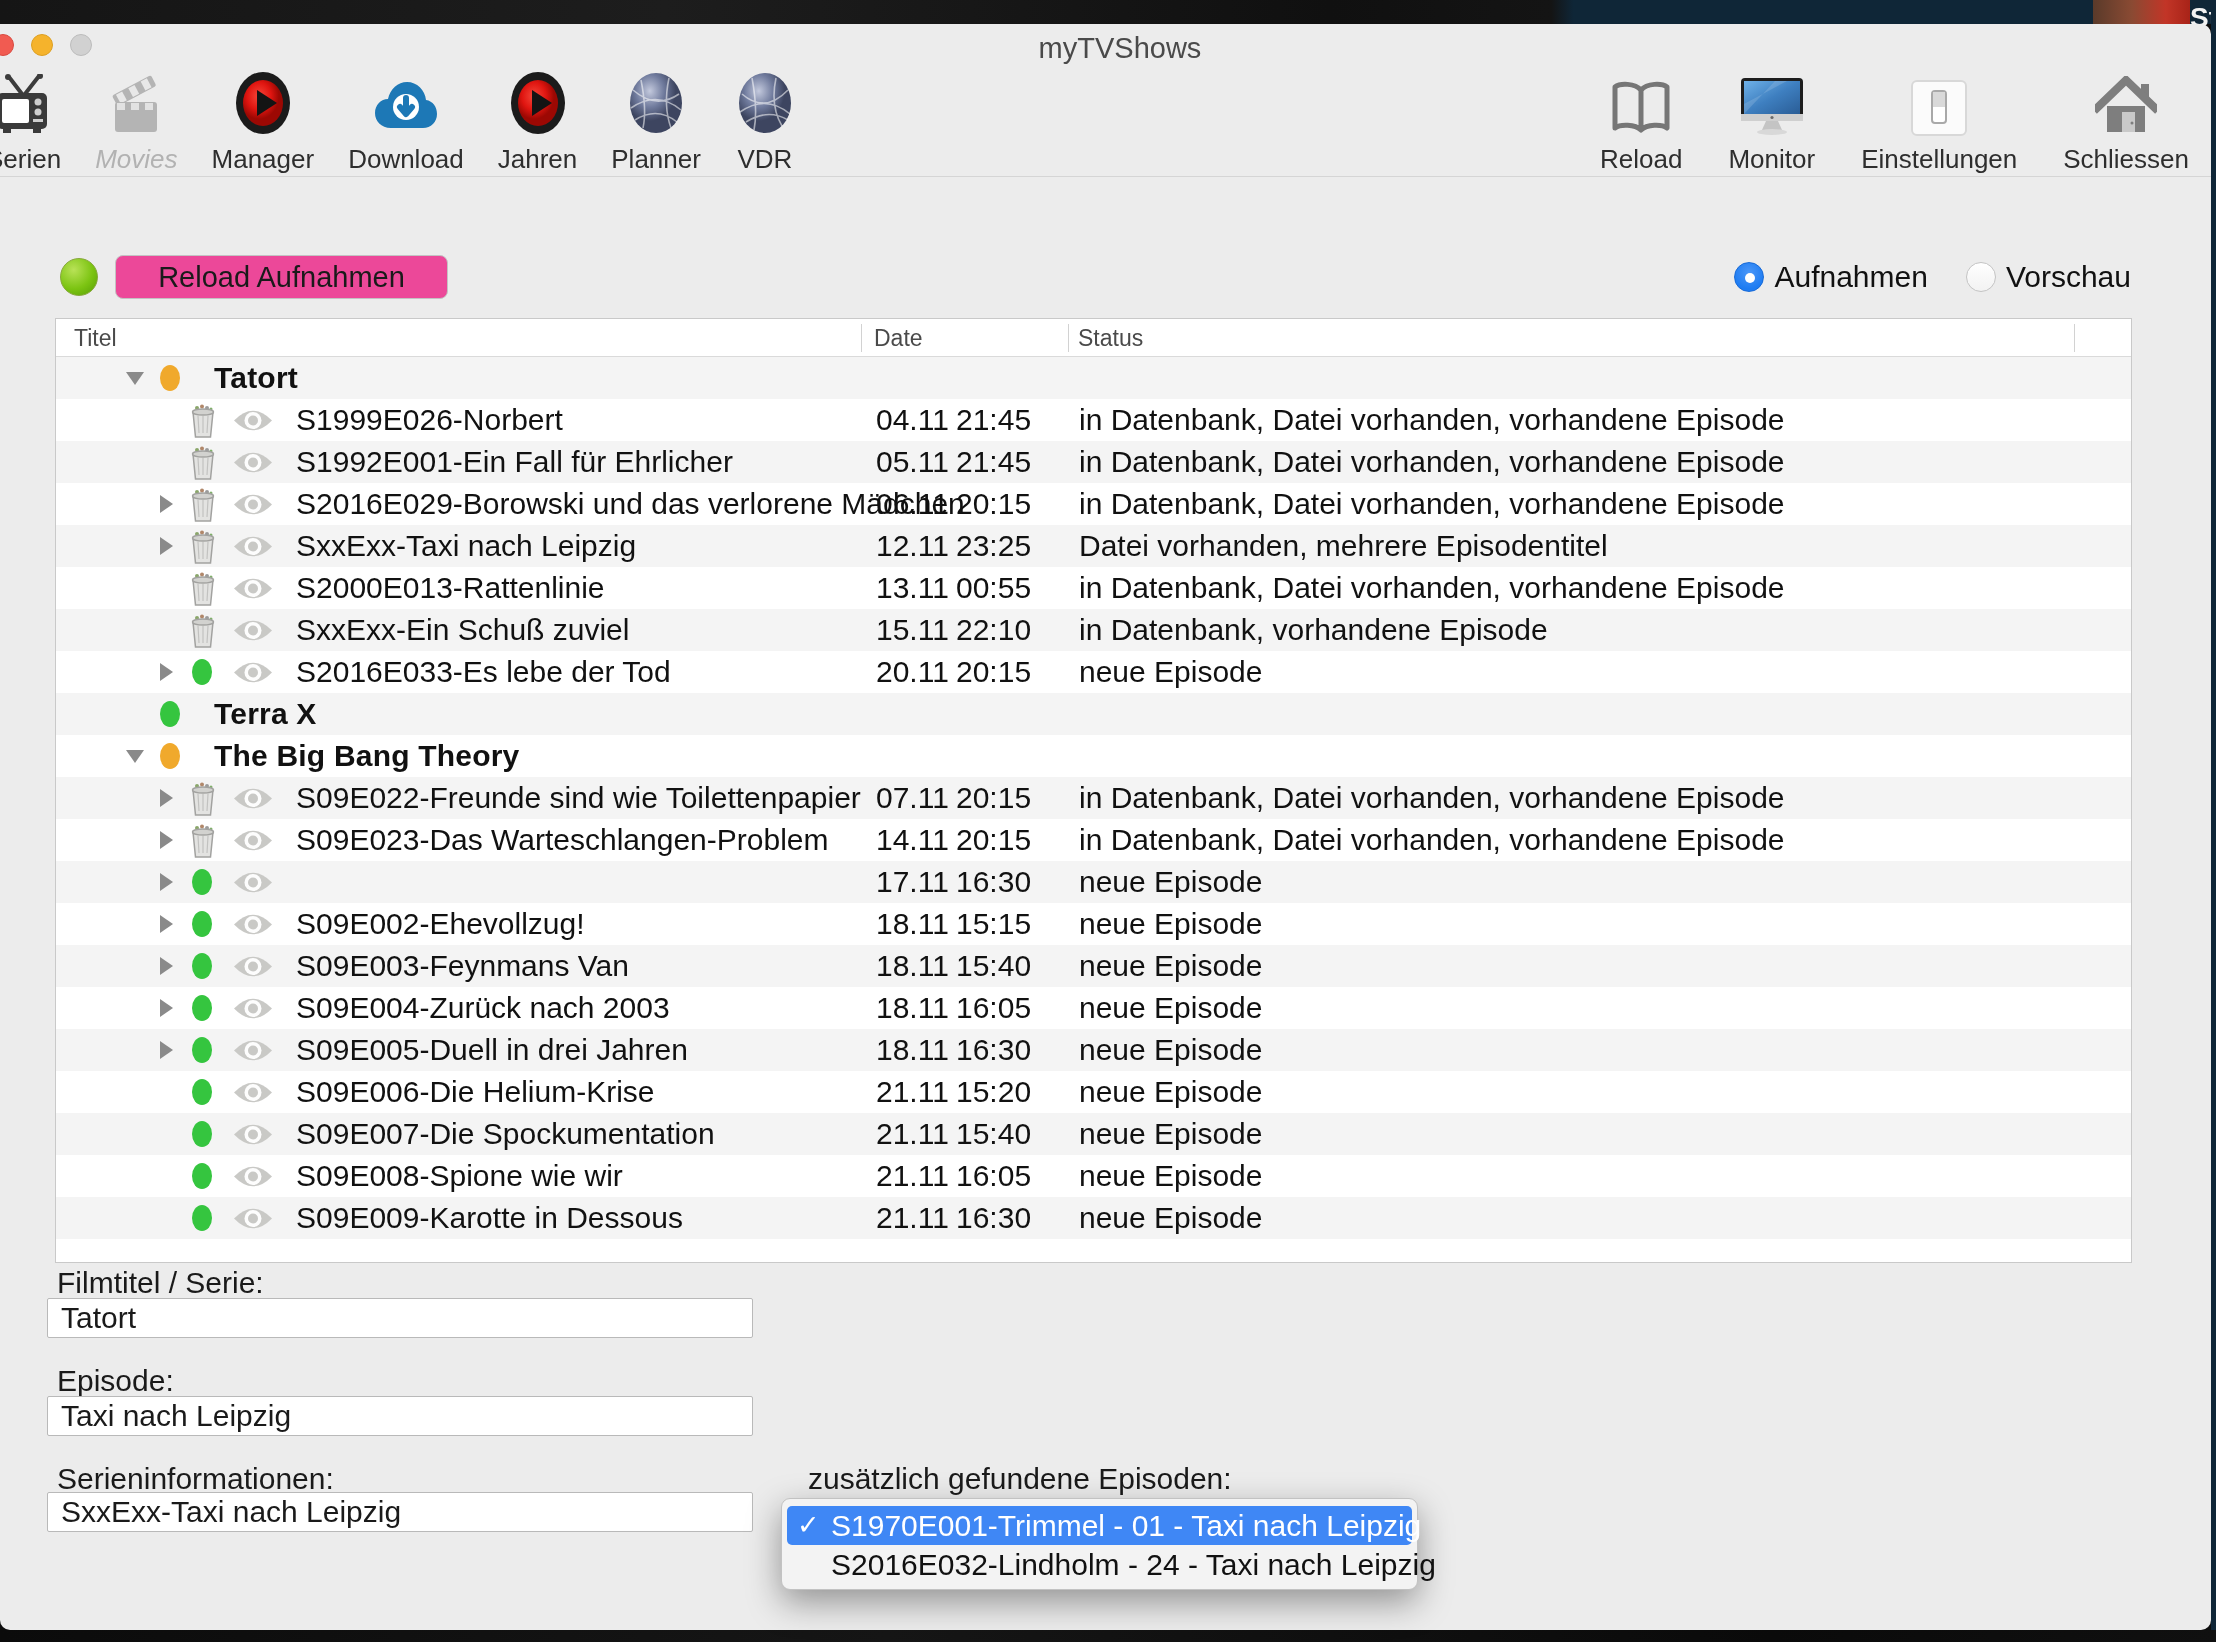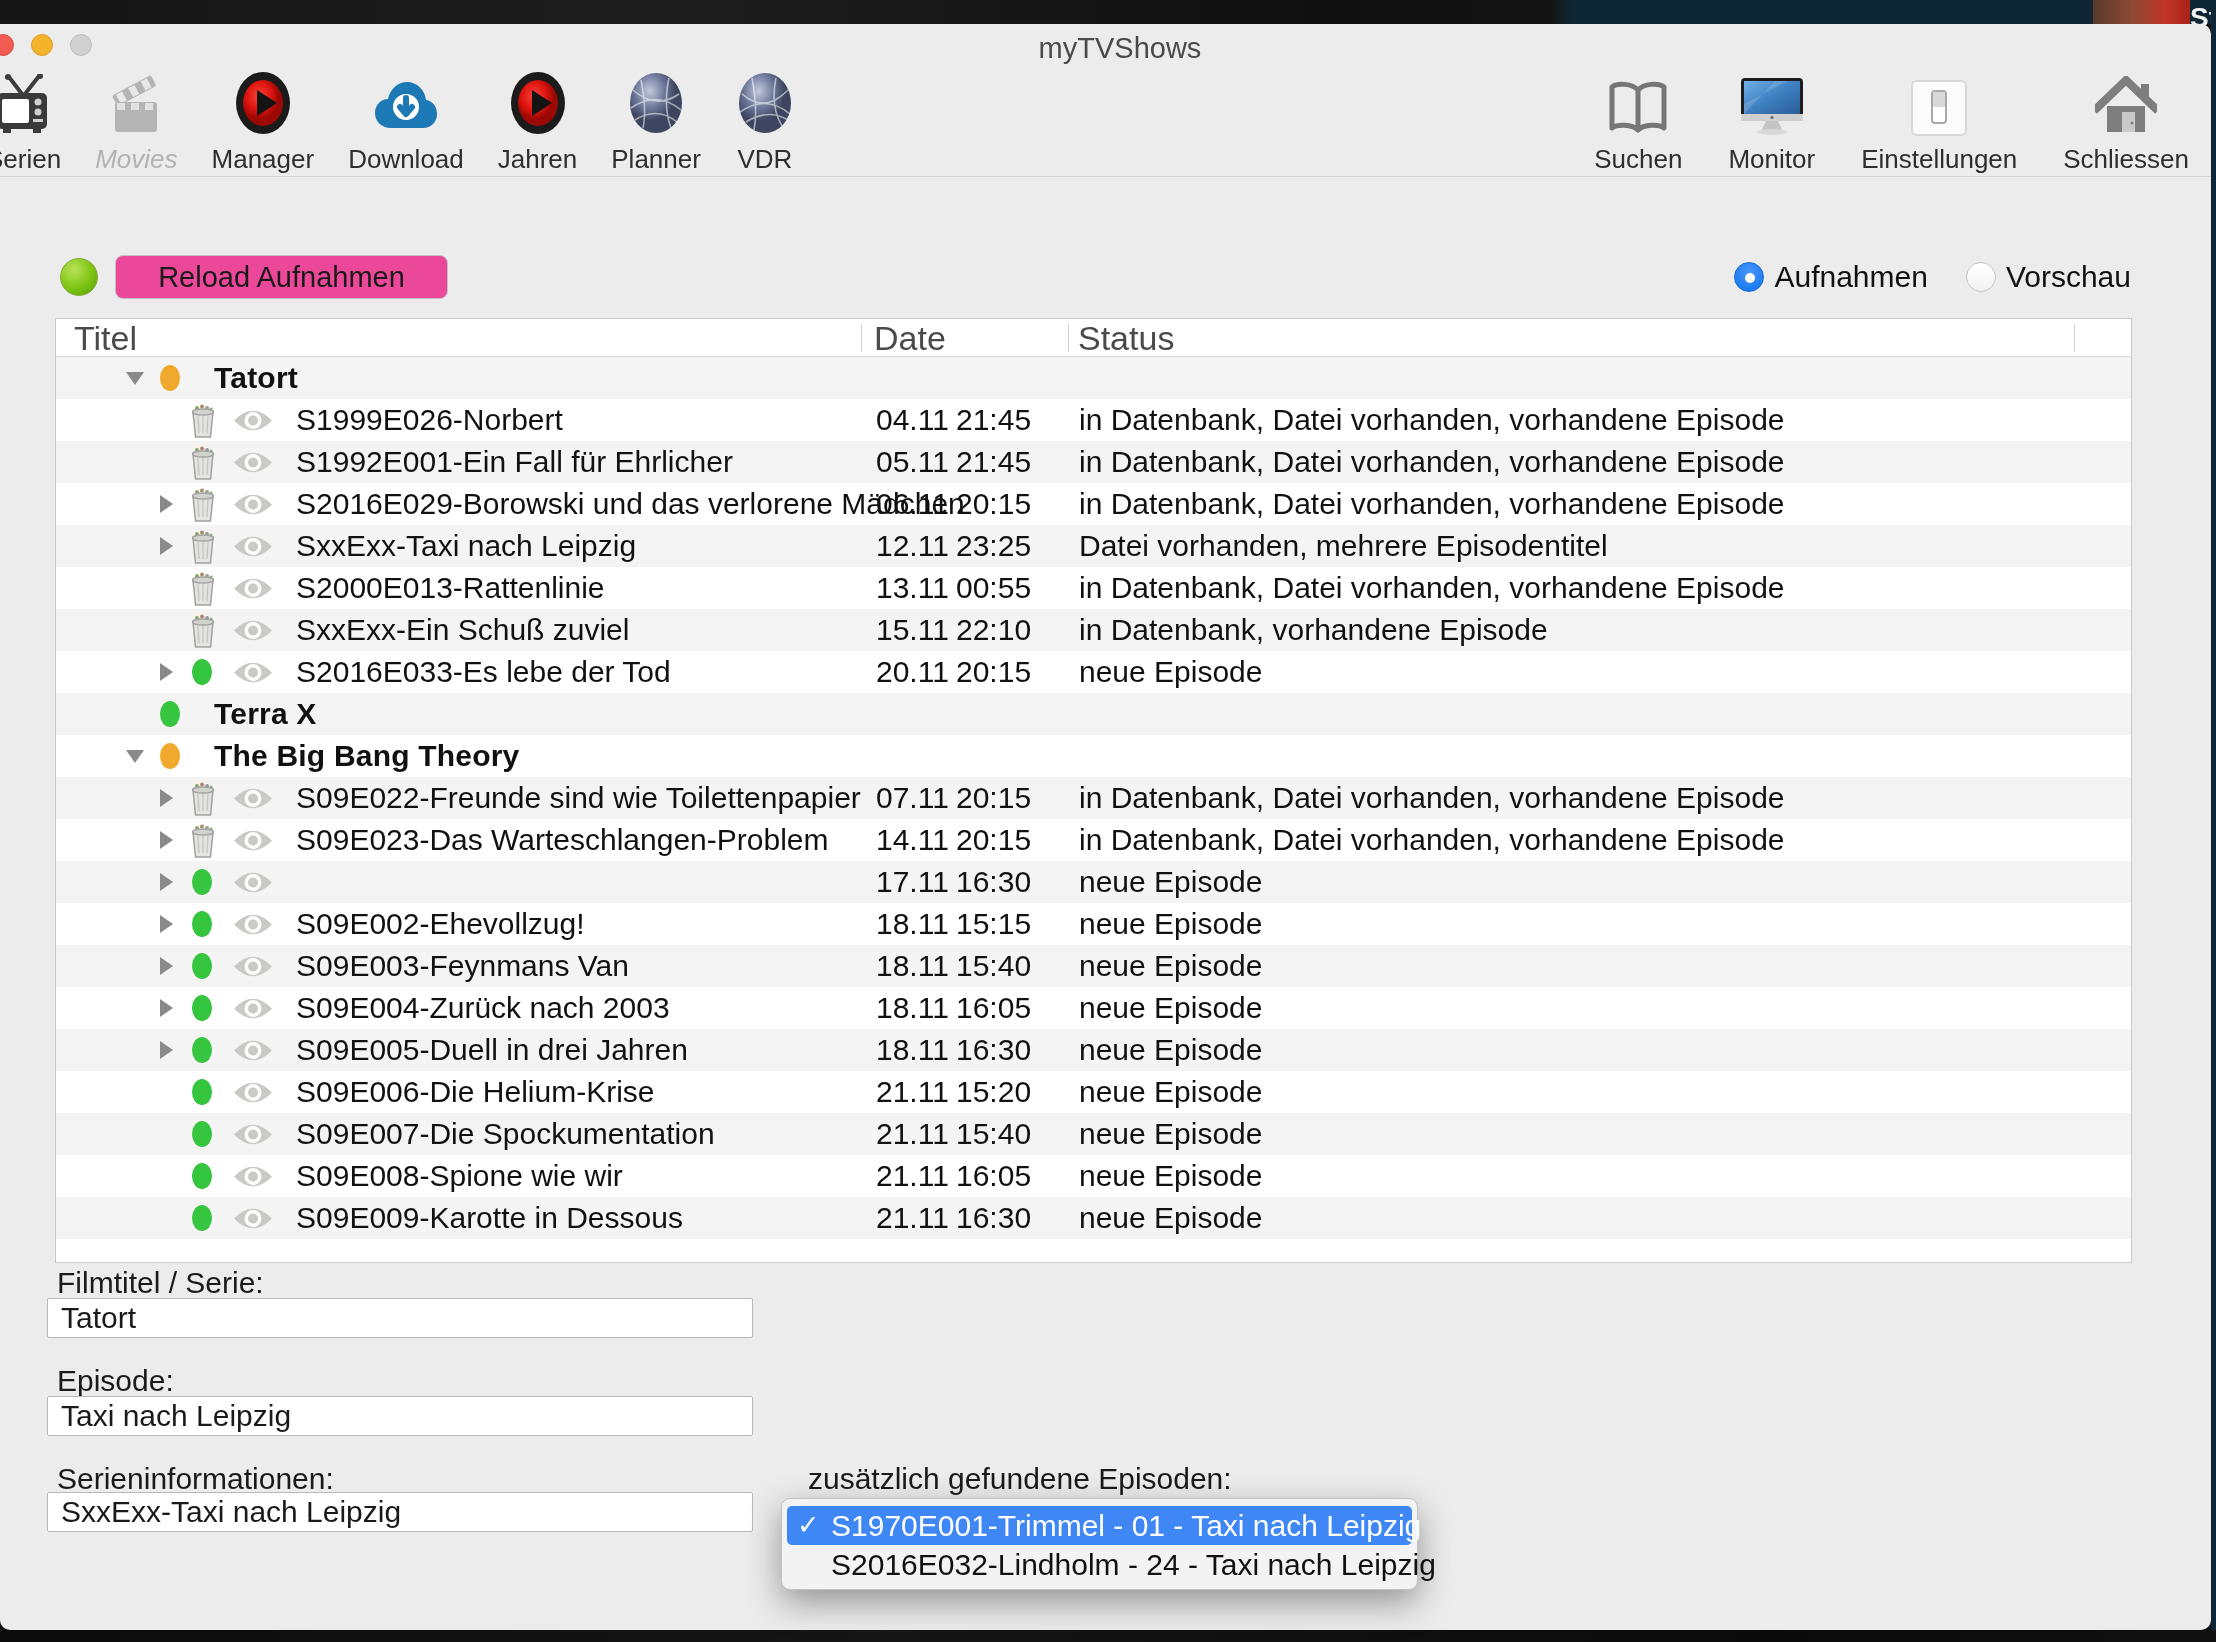--- a/index.html
+++ b/index.html
@@ -249,7 +249,7 @@
               <path d="M31 10 C25 3 10 3 5 7 L5 48 C10 44 25 44 31 50 C37 44 52 44 57 48 L57 7 C52 3 37 3 31 10 Z M31 10 L31 50" stroke="#767676" stroke-width="5" fill="none" stroke-linejoin="round"></path>
             </svg>
           </div>
-          <div class="tb-label">Suchen</div>
+          <div class="tb-label">Reload</div>
         </div>
 
         <div class="tb-item">

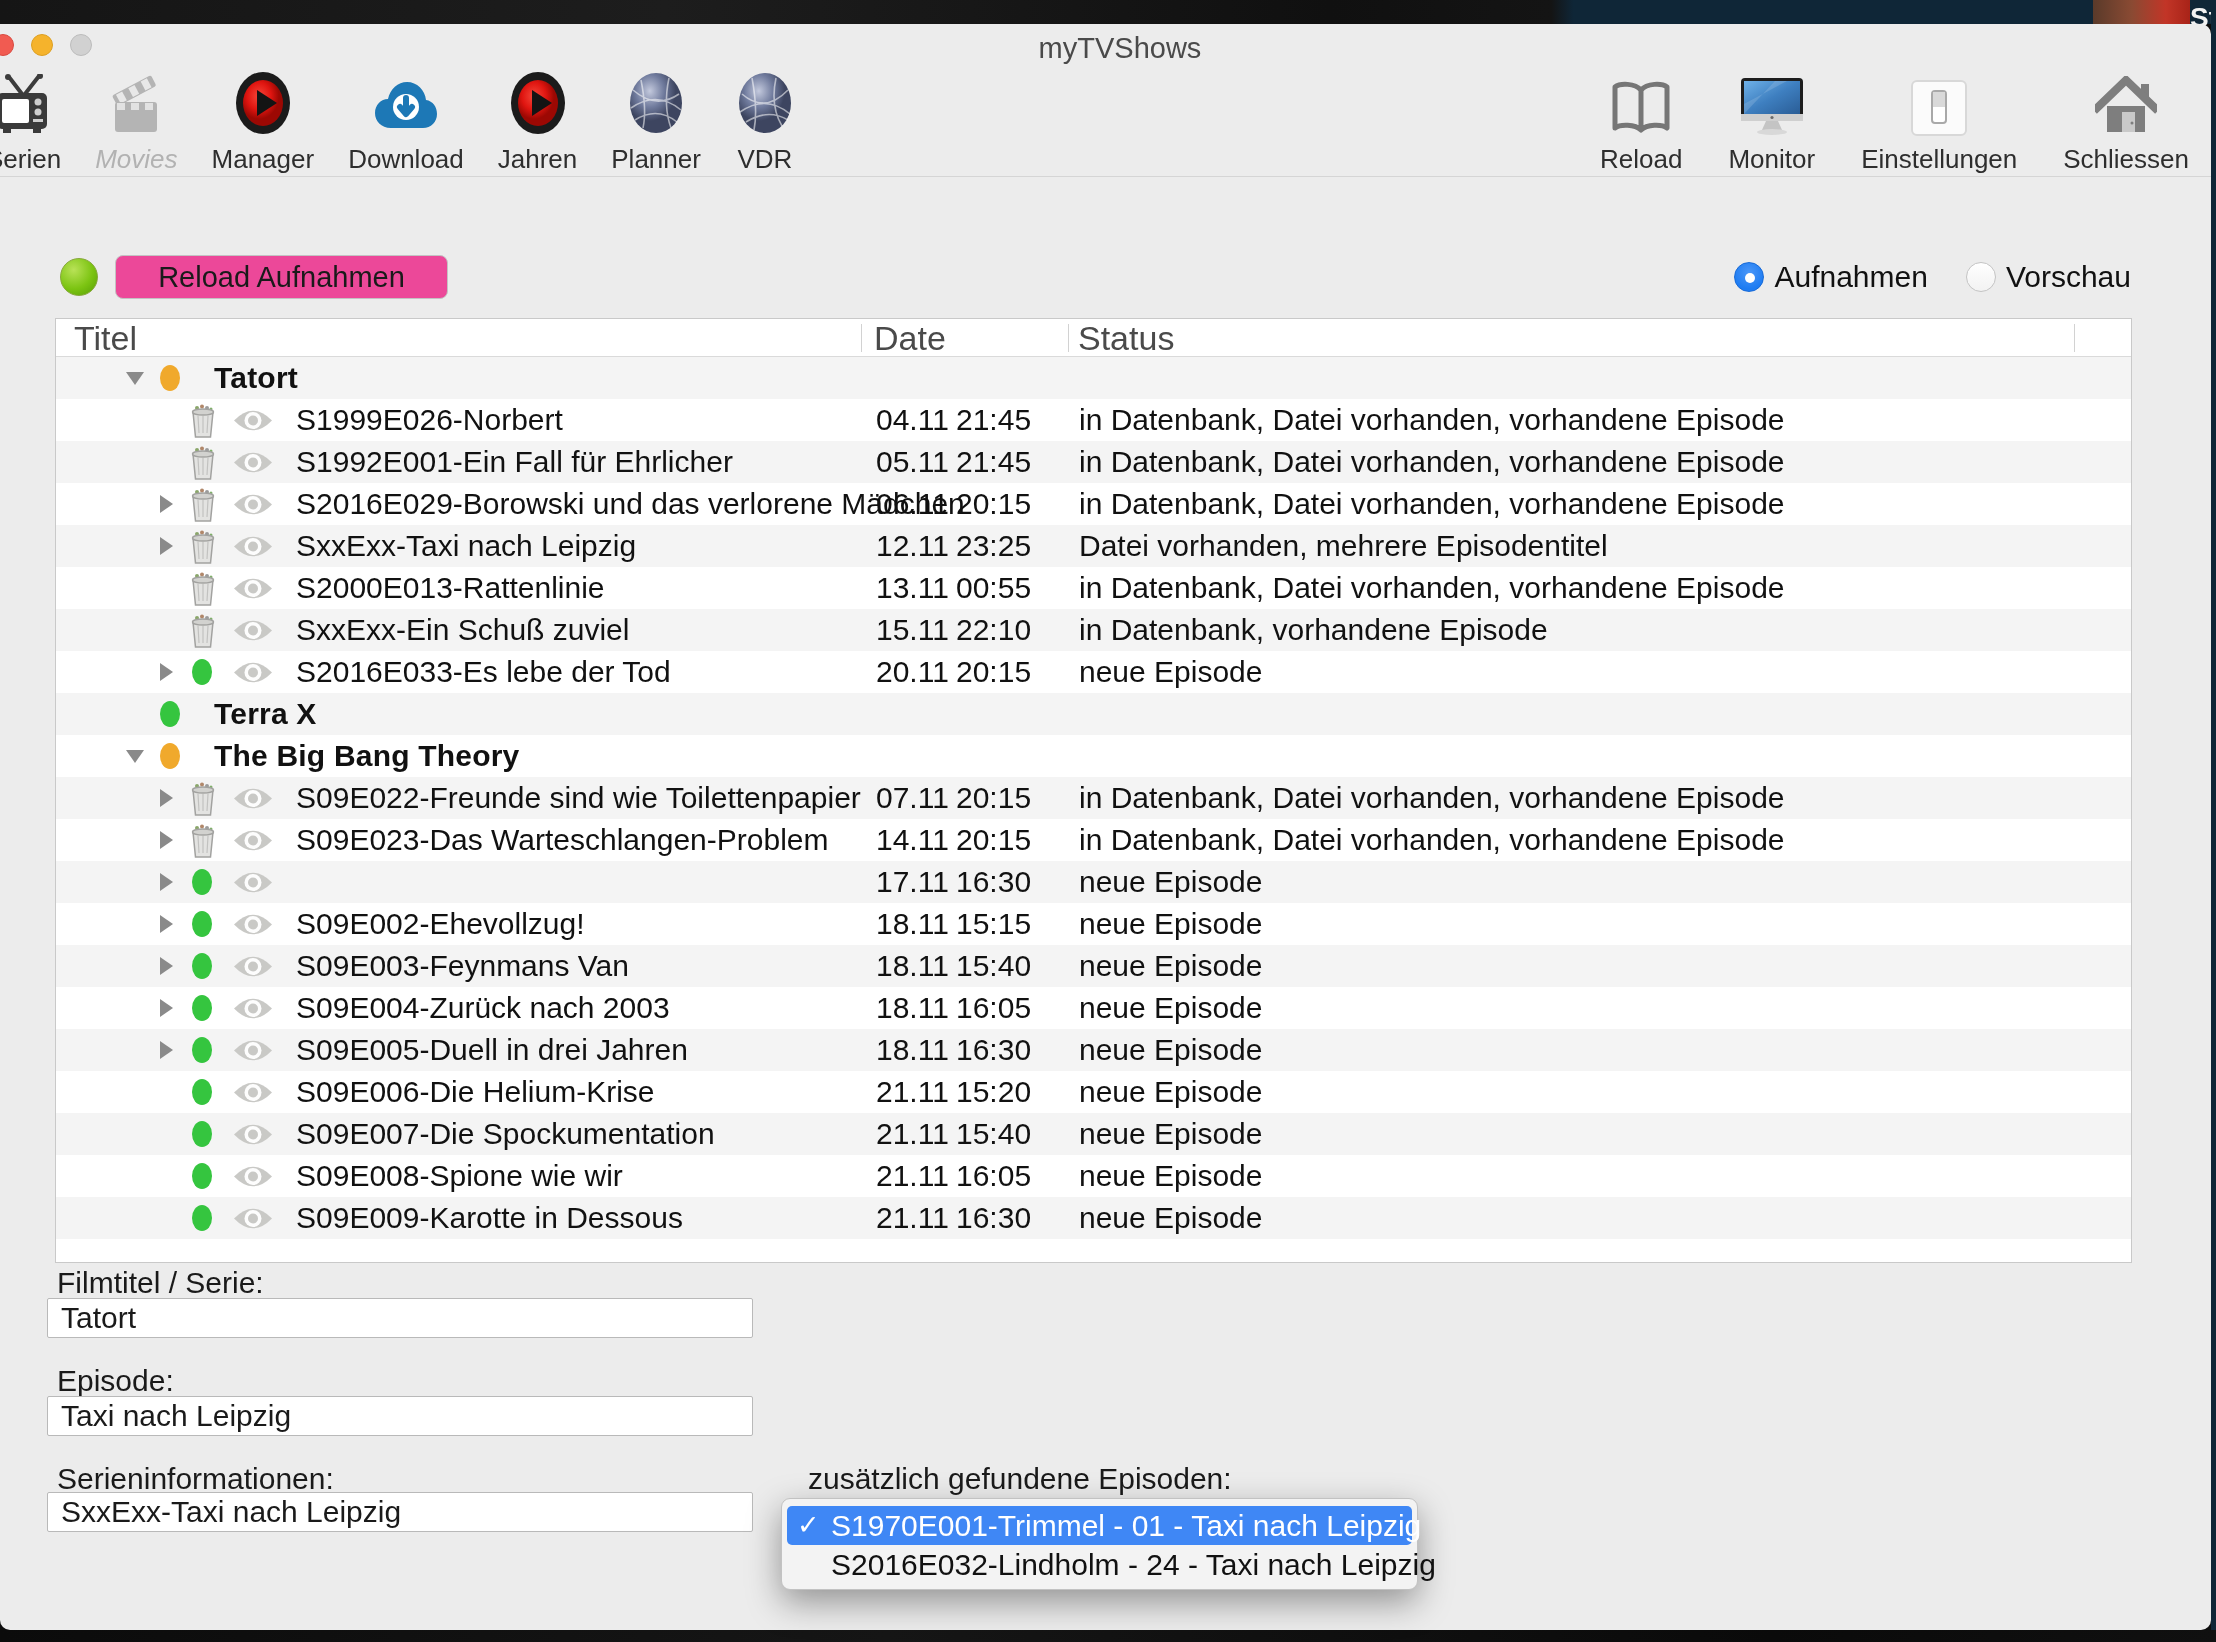--- a/index.html
+++ b/index.html
@@ -58,7 +58,7 @@
   .table { position:absolute; left:55px; top:294px; width:2077px; height:945px;
     background:#ffffff; border:1px solid #c9c9c9; }
   .thead { position:relative; height:38px; border-bottom:1px solid #dadada; }
-  .th { position:absolute; top:0; height:38px; line-height:38px; font-size:34px; color:#4a4a4a; }
+  .th { position:absolute; top:0; height:38px; line-height:38px; font-size:23px; color:#4a4a4a; }
   .th-titel { left:18px; } .th-date { left:818px; } .th-status { left:1022px; }
   .th-sep { position:absolute; top:5px; width:1px; height:28px; background:#d2d2d2; }
 

